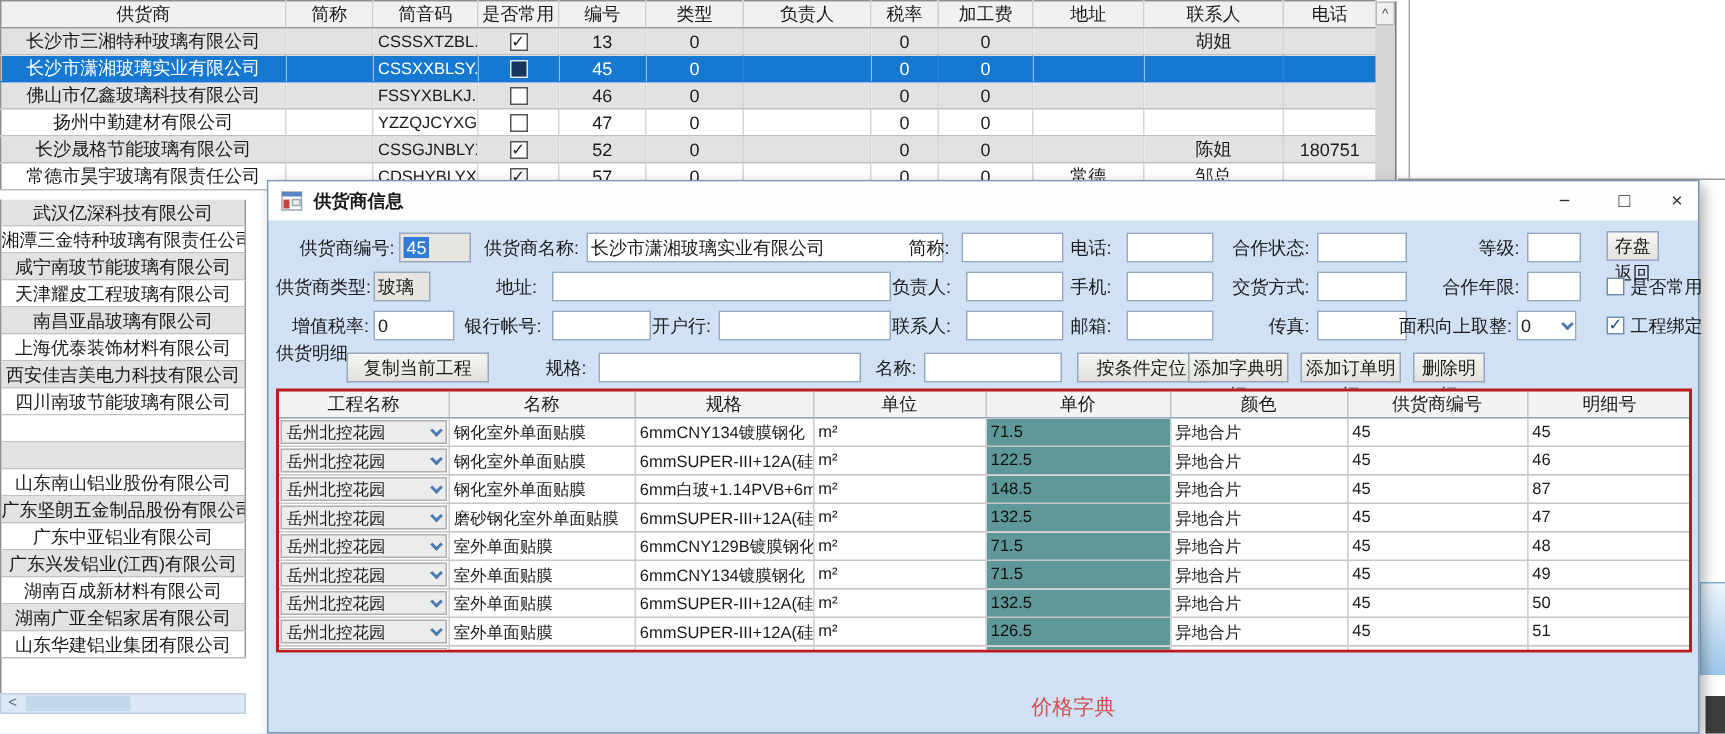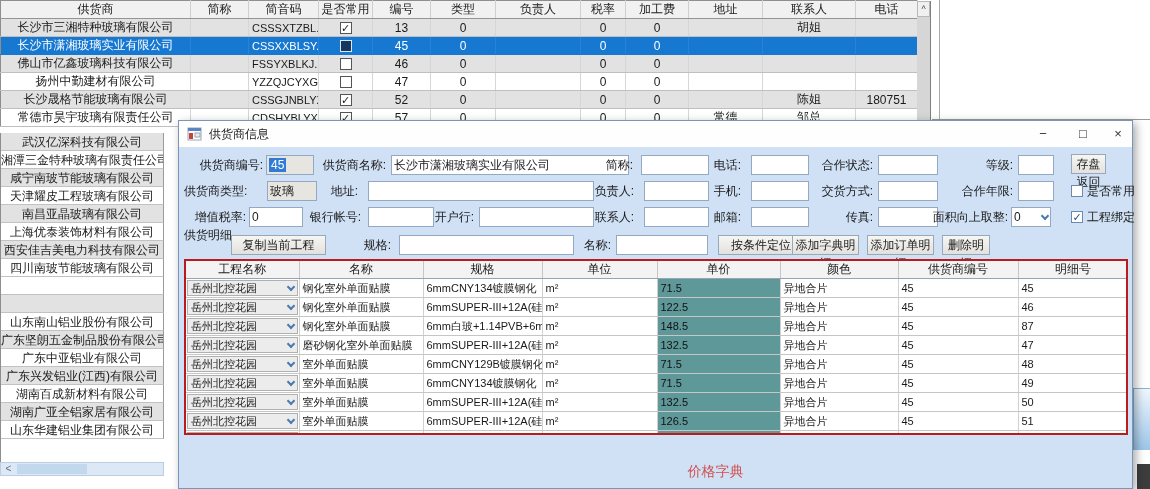--- a/index.html
+++ b/index.html
@@ -90,7 +90,7 @@
     position:absolute; left:0; top:0; right:0; height:26px; background:#fefefe;
     display:flex; align-items:center; padding-left:8px;
   }
-  .titlebar .title { margin-left:6px; }
+  .titlebar .title { margin-left:6px;font-weight:bold; }
   .winbtn {
     position:absolute; top:0; height:26px; width:32px; text-align:center;
     line-height:26px; font-size:13px; color:#333;

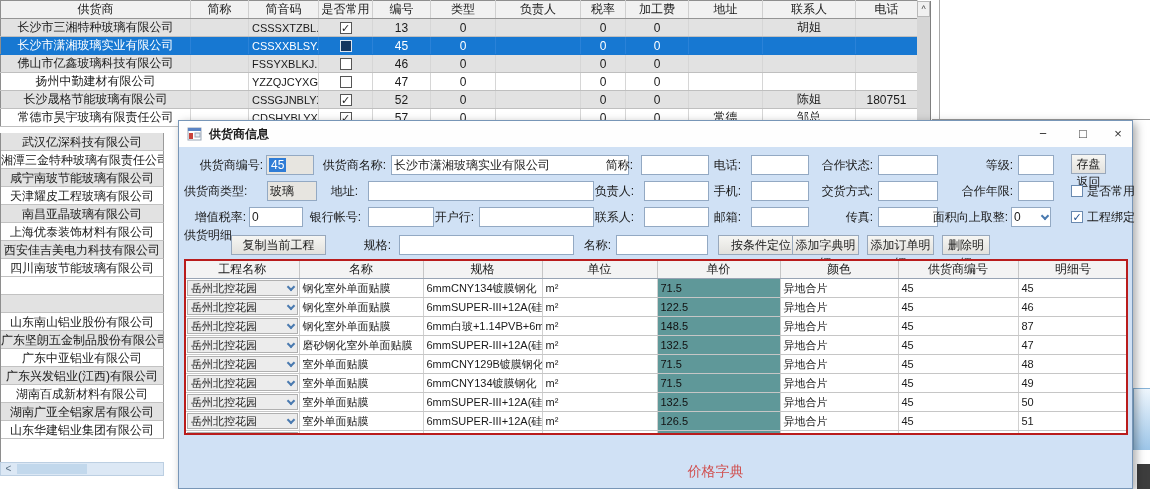--- a/index.html
+++ b/index.html
@@ -338,7 +338,7 @@
     <div class="btn" style="left:892px;top:7px;width:35px">存盘返回</div>
 
     <div class="flabel" style="left:5px;top:34px;width:62px">供货商类型:</div>
-    <div class="finput ro" style="left:88px;top:34px;width:50px">玻璃</div>
+    <div class="finput ro" style="left:70px;top:34px;width:38px">玻璃</div>
     <div class="flabel" style="left:125px;top:34px;width:54px">地址:</div>
     <div class="finput" style="left:189px;top:34px;width:226px"></div>
     <div class="flabel" style="left:401px;top:34px;width:54px">负责人:</div>

